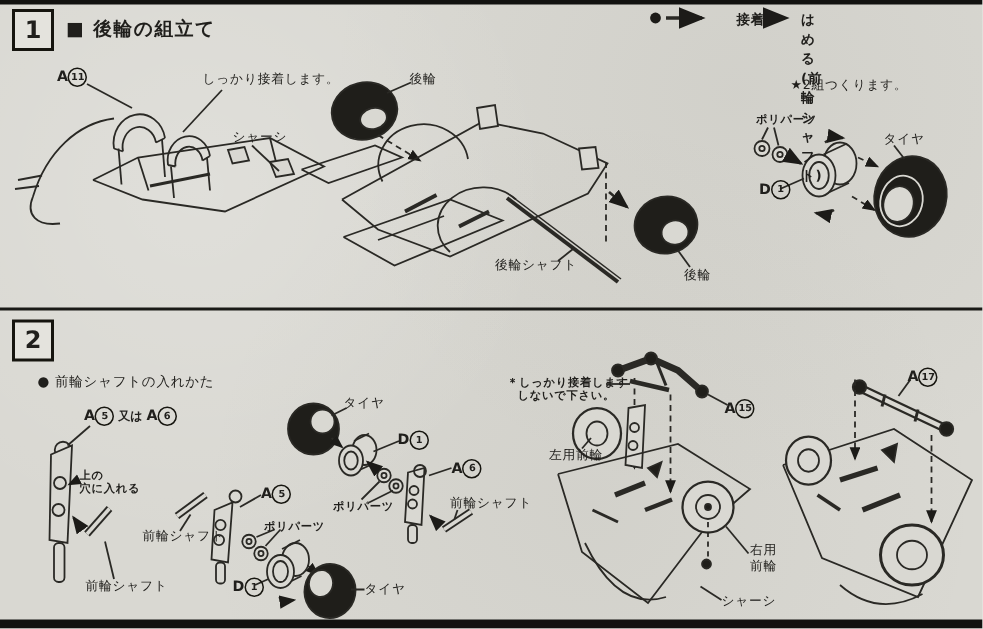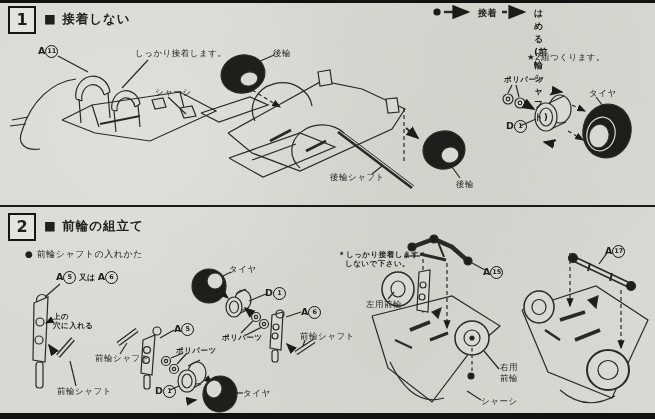--- a/index.html
+++ b/index.html
@@ -265,7 +265,7 @@
 </div>
 
 <div class="stepbox" style="left:8px;top:6px">1</div>
-<div class="steptitle" style="left:44px;top:11px">■ 接着しない</div>
+<div class="steptitle" style="left:44px;top:11px">■ 後輪の組立て</div>
 
 <div class="plabel" style="left:38px;top:45px"><span>A</span><span class="circ">11</span></div>
 <div class="lbl" style="left:135px;top:48px">しっかり接着します。</div>

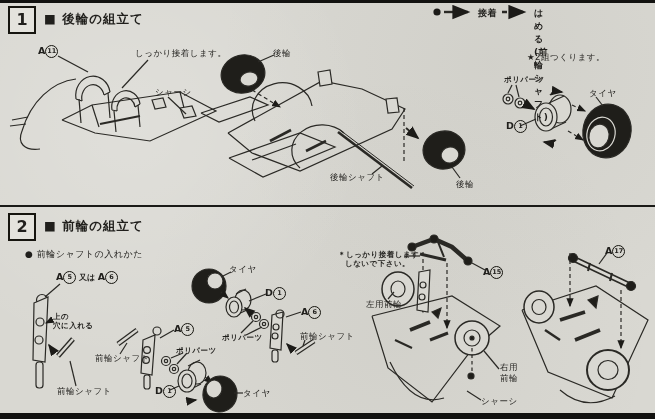--- a/index.html
+++ b/index.html
@@ -260,7 +260,7 @@
 
 <div class="legend">
   <span style="width:102px"></span>
-  <span style="position:absolute;left:50px;top:2px">接着</span>
+  <span style="position:absolute;left:63px;top:2px">接着</span>
   <span style="position:absolute;left:106px;top:2px">はめる(前輪シャフト)</span>
 </div>
 

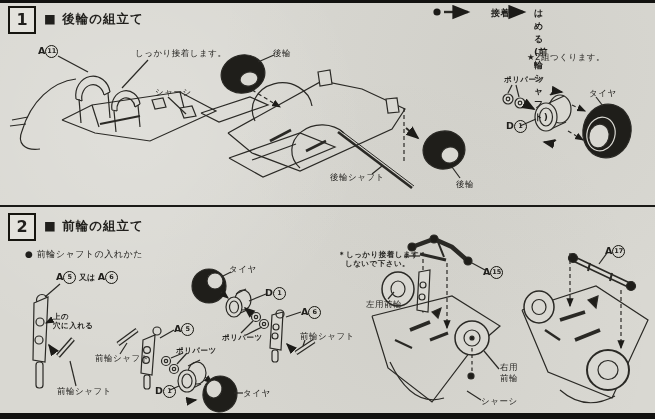--- a/index.html
+++ b/index.html
@@ -279,7 +279,6 @@
 <div class="lbl" style="left:589px;top:88px">タイヤ</div>
 
 <div class="stepbox" style="left:8px;top:213px">2</div>
-<div class="steptitle" style="left:44px;top:218px">■ 前輪の組立て</div>
 <div class="subtitle" style="left:25px;top:248px">● 前輪シャフトの入れかた</div>
 
 <div class="plabel" style="left:56px;top:271px"><span>A</span><span class="circ">5</span><span style="font-size:8px;font-weight:normal"> </span><span style="font-size:8px">又は</span><span style="font-size:8px;font-weight:normal"> </span><span>A</span><span class="circ">6</span></div>

